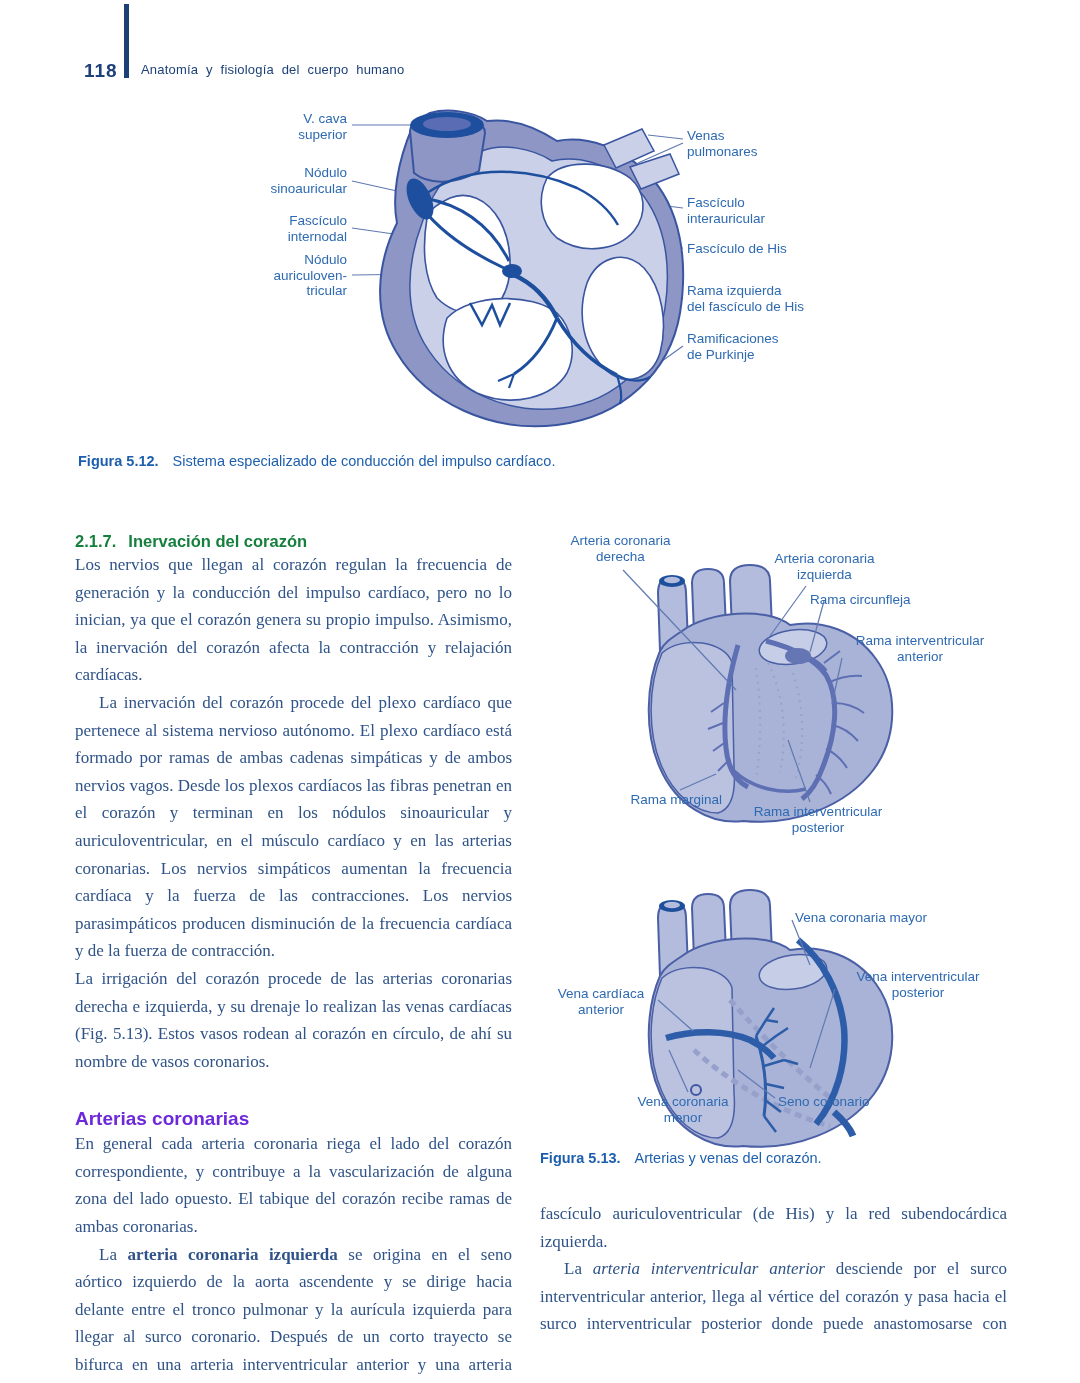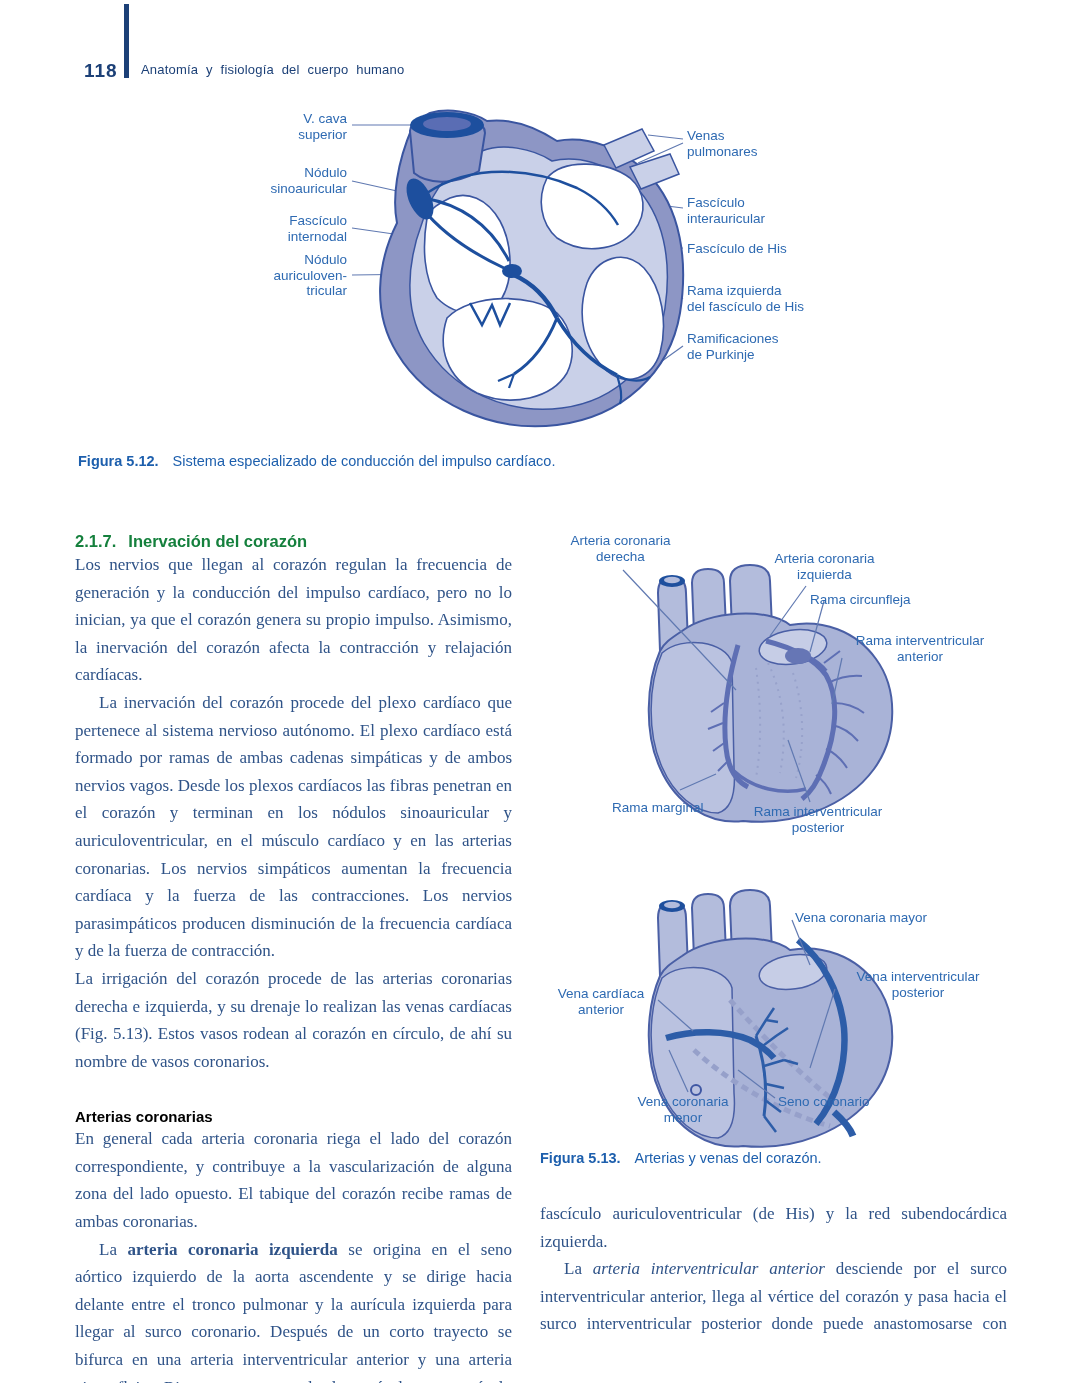--- a/index.html
+++ b/index.html
@@ -245,7 +245,7 @@
     <div class="diagram-label" style="left:272px;top:64px;width:130px;">Rama circunfleja</div>
     <div class="diagram-label lab-c" style="left:292px;top:105px;width:180px;">Rama interventricular
 anterior</div>
-    <div class="diagram-label" style="left:74px;top:272px;width:110px;">Rama marginal</div>
+    <div class="diagram-label" style="left:74px;top:264px;width:110px;text-align:right;">Rama marginal</div>
     <div class="diagram-label lab-c" style="left:200px;top:276px;width:160px;">Rama interventricular
 posterior</div>
 

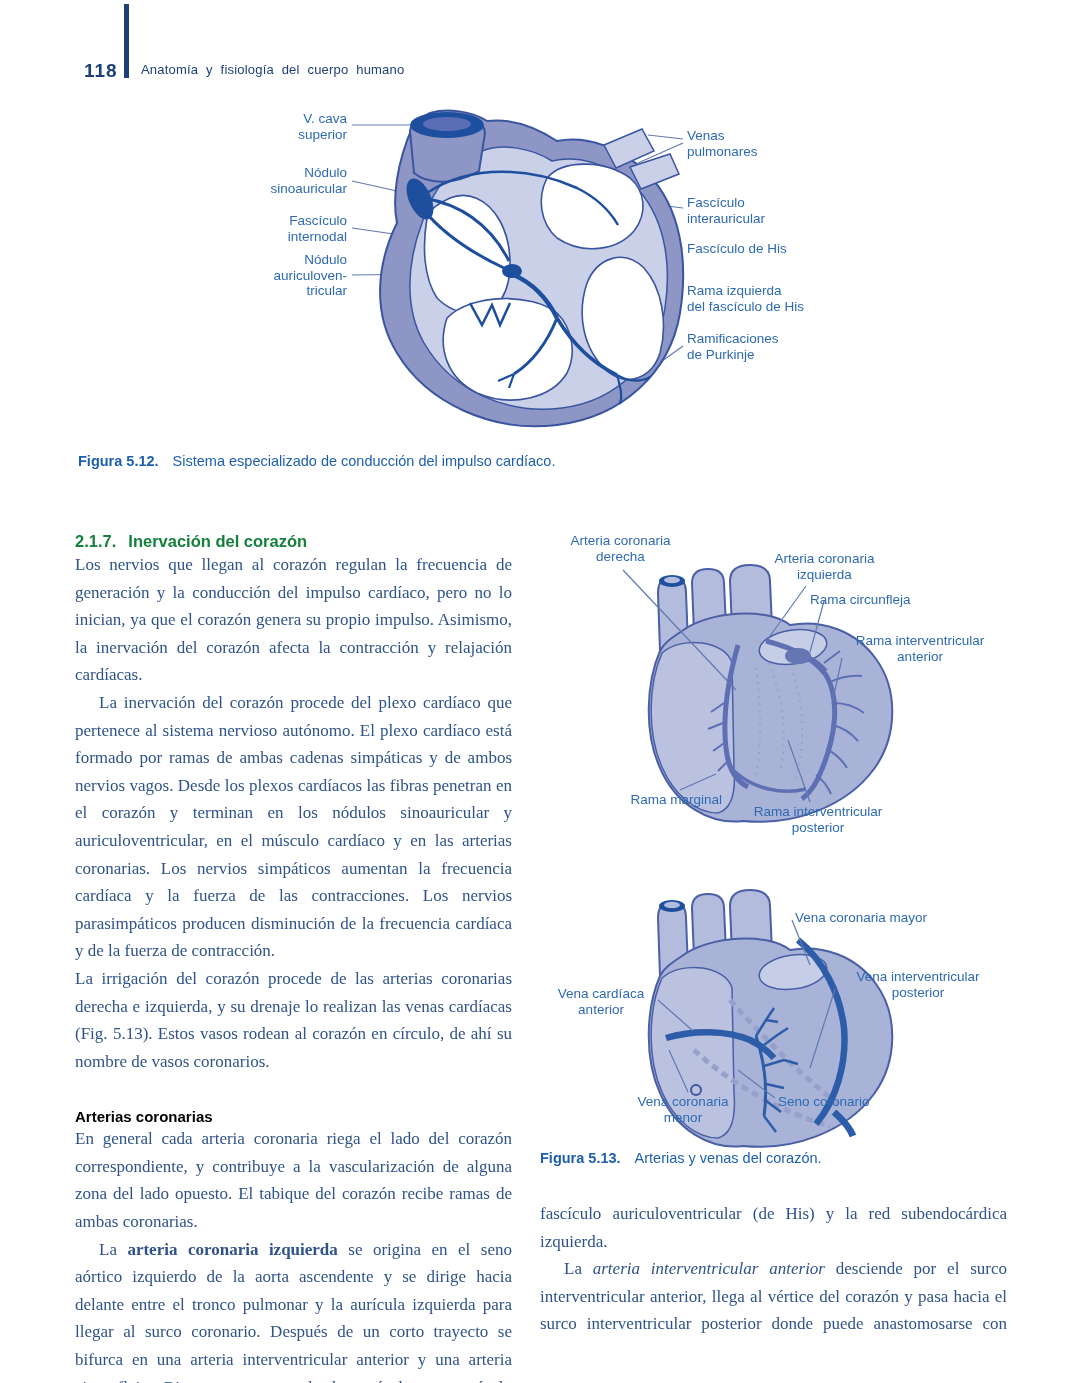--- a/index.html
+++ b/index.html
@@ -43,7 +43,7 @@
   .sec-head .sec-num{margin-right:12px;}
   .sub-head{
     font-family:"Liberation Sans",sans-serif;font-weight:bold;
-    font-size:15px;color:#000000;margin:0;
+    font-size:19px;color:#6d28d9;margin:0;
   }
   .col p{
     font-family:"Liberation Serif",serif;font-size:17px;line-height:27.6px;

